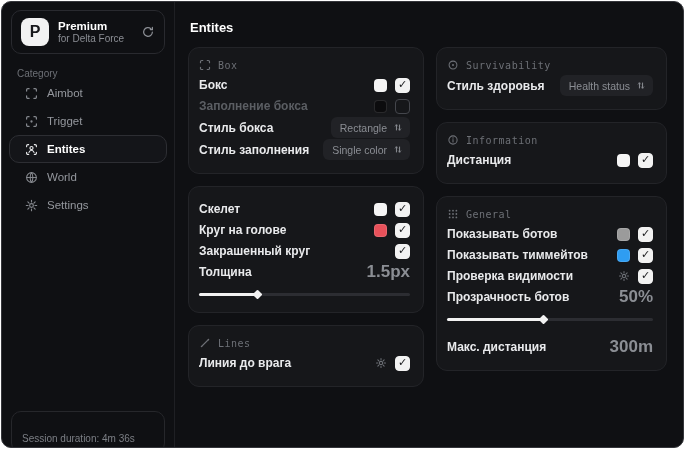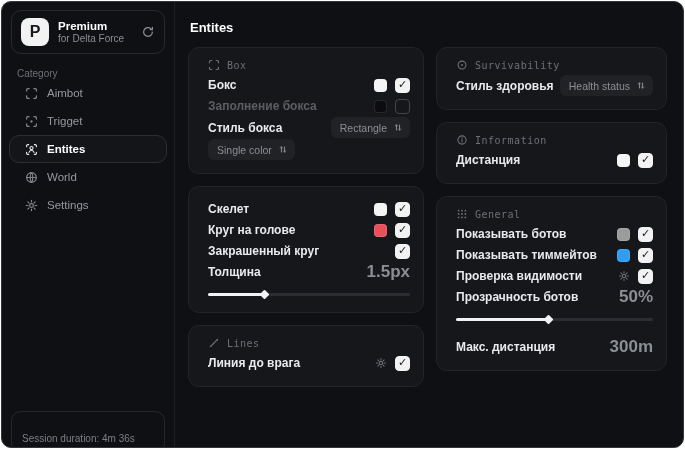--- a/index.html
+++ b/index.html
@@ -31,7 +31,7 @@
   .cols{ display:flex; gap:12px; align-items:flex-start;}
   .col-l{ width:236px; flex:0 0 236px;}
   .col-r{ flex:1;}
-  .panel{ background:#16171a; border:1px solid #232428; border-radius:11px; padding:11px 13px 13px 19px; margin-bottom:12px;}
+  .panel{ background:#16171a; border:1px solid #232428; border-radius:11px; padding:11px 13px 13px 10px; margin-bottom:12px;}
   .p-head{ display:flex; align-items:center; gap:7px; font-family:"DejaVu Sans Mono","Liberation Mono",monospace; font-size:10px; color:#6d7076; letter-spacing:.5px; margin-bottom:4px;}
   .p-head .ico{ display:flex; color:#6d7076;}
   .row{ display:flex; align-items:center; justify-content:space-between; margin-top:1px; min-height:20px;}

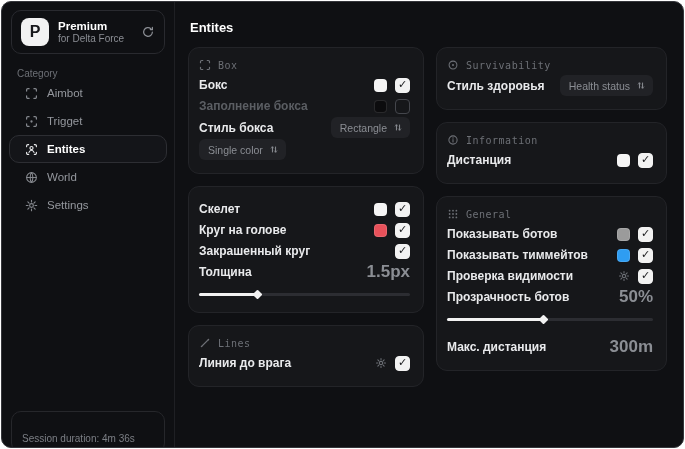--- a/index.html
+++ b/index.html
@@ -170,6 +170,7 @@
             </span>
           </div>
           <div class="row">
+            <span class="row-label">Стиль заполнения</span>
             <span class="dropdown">
               <span>Single color</span>
               <span class="ico">

